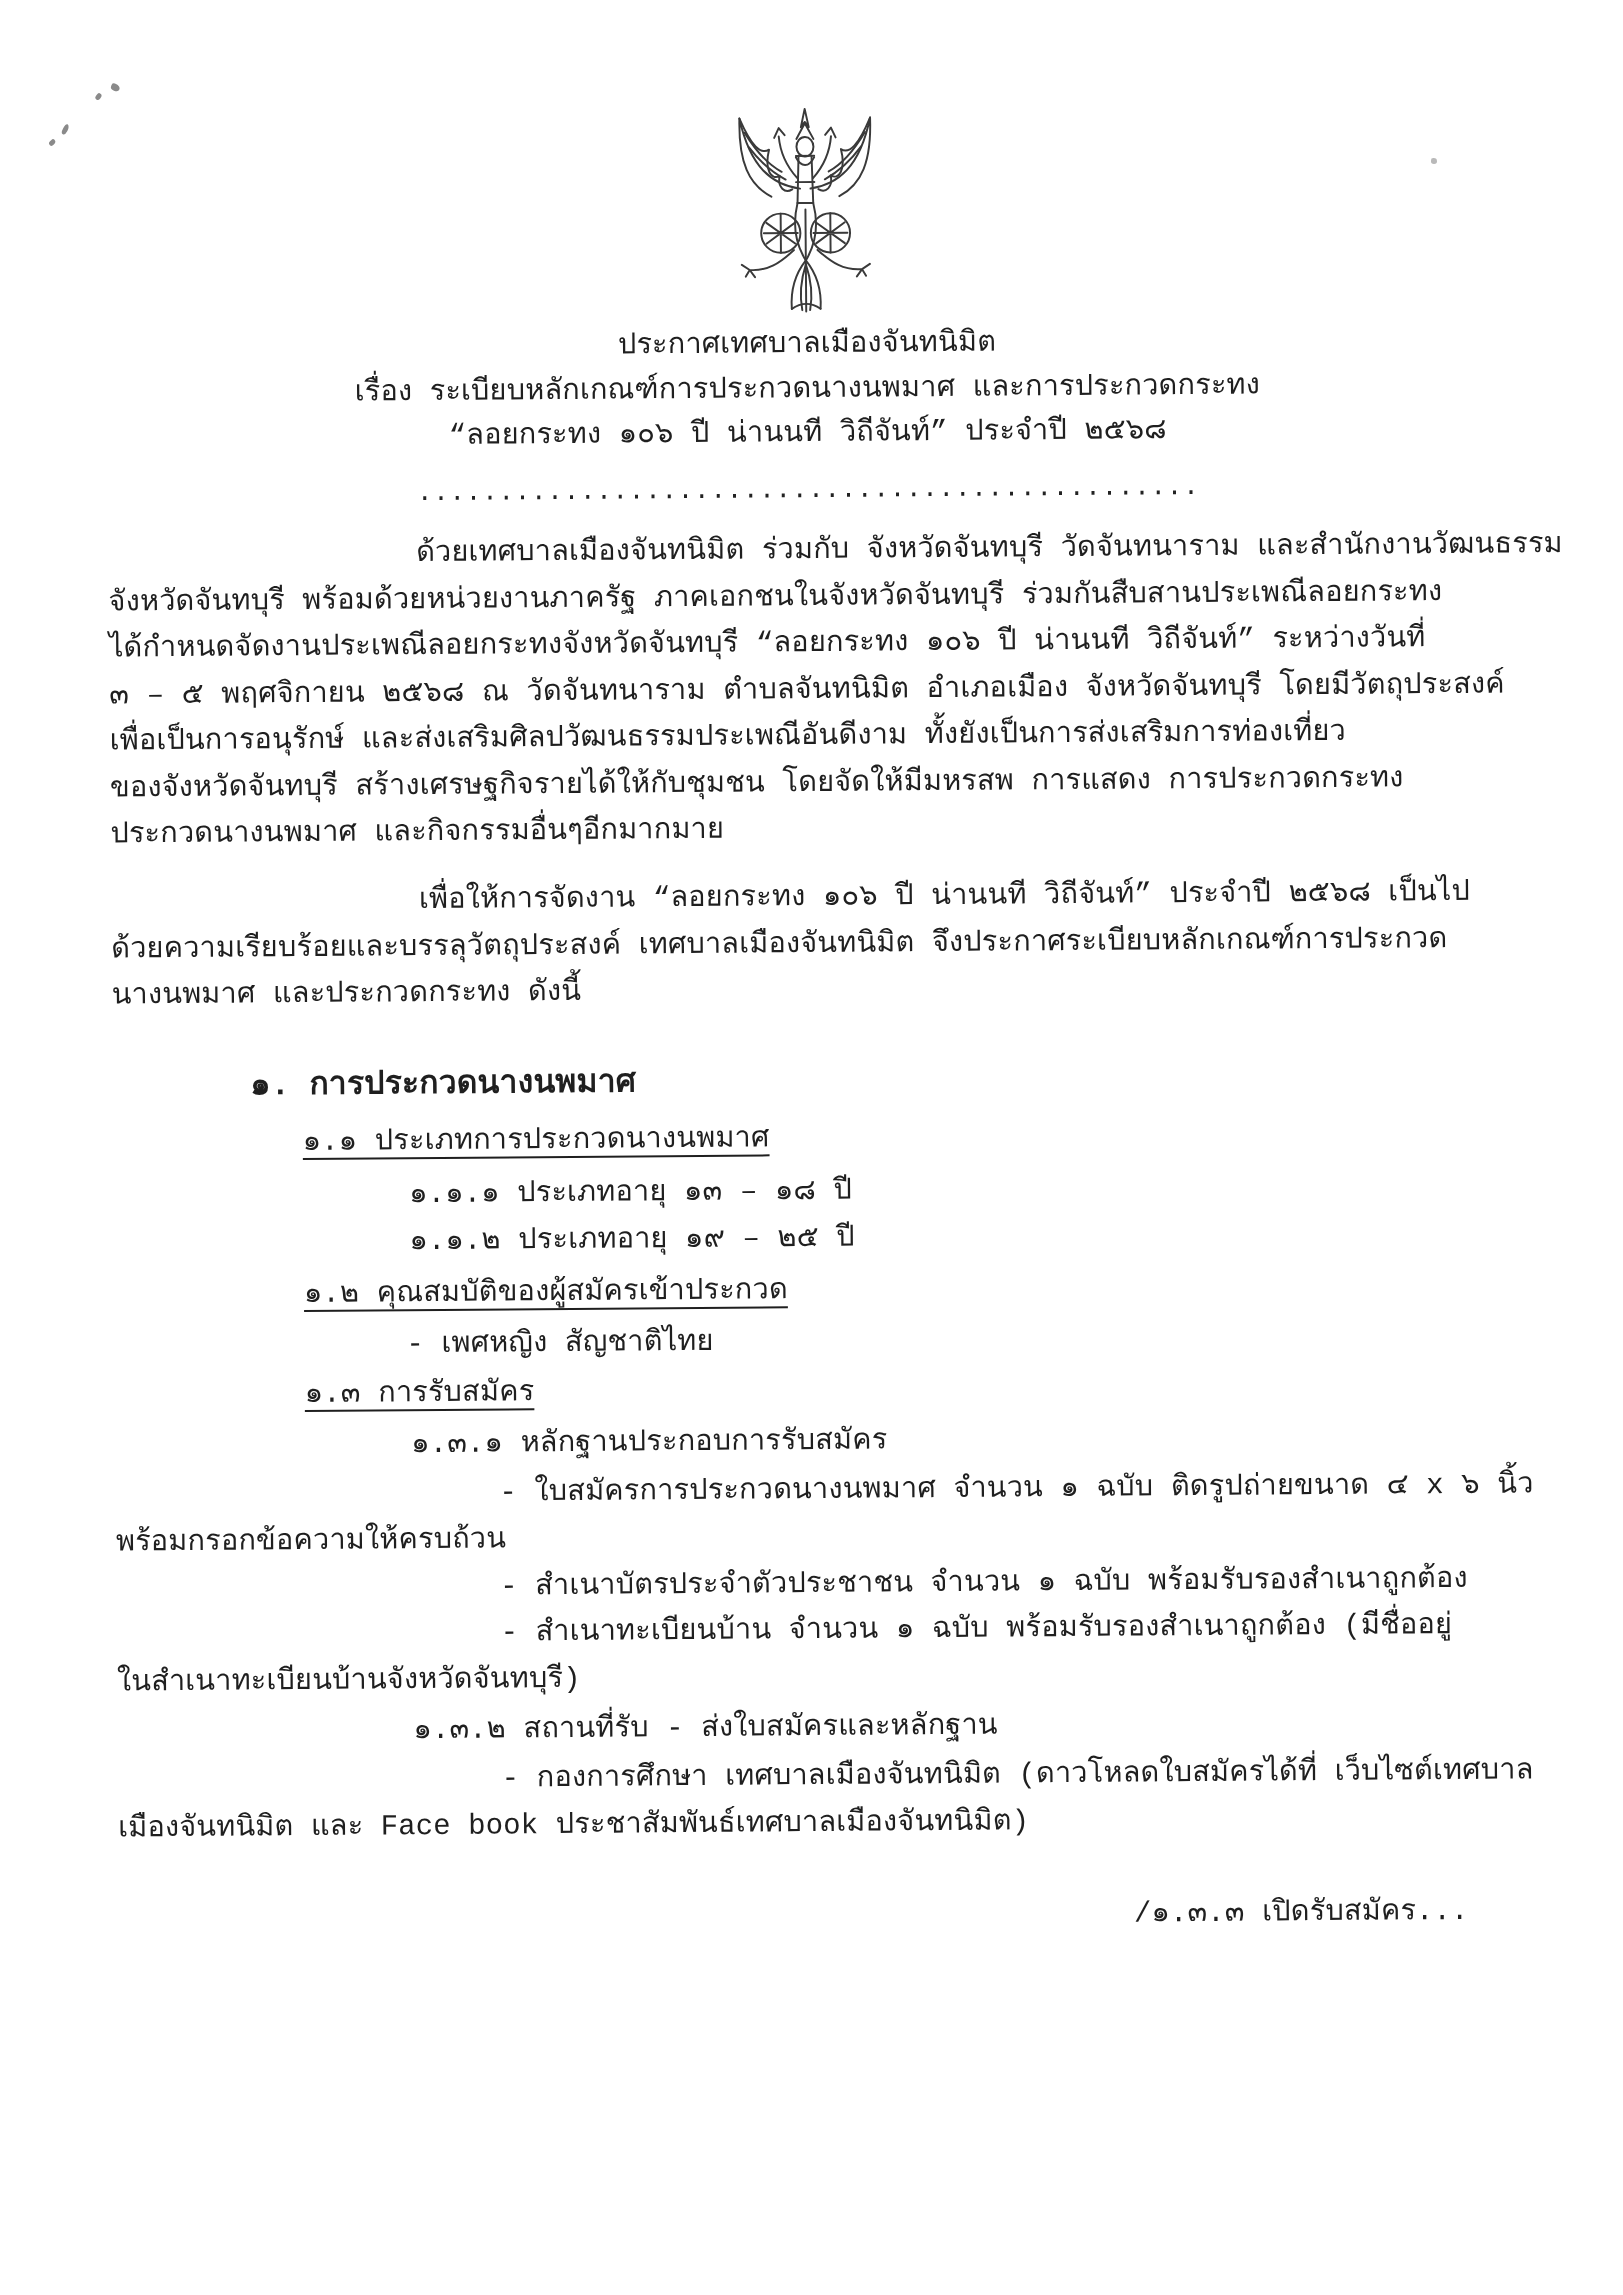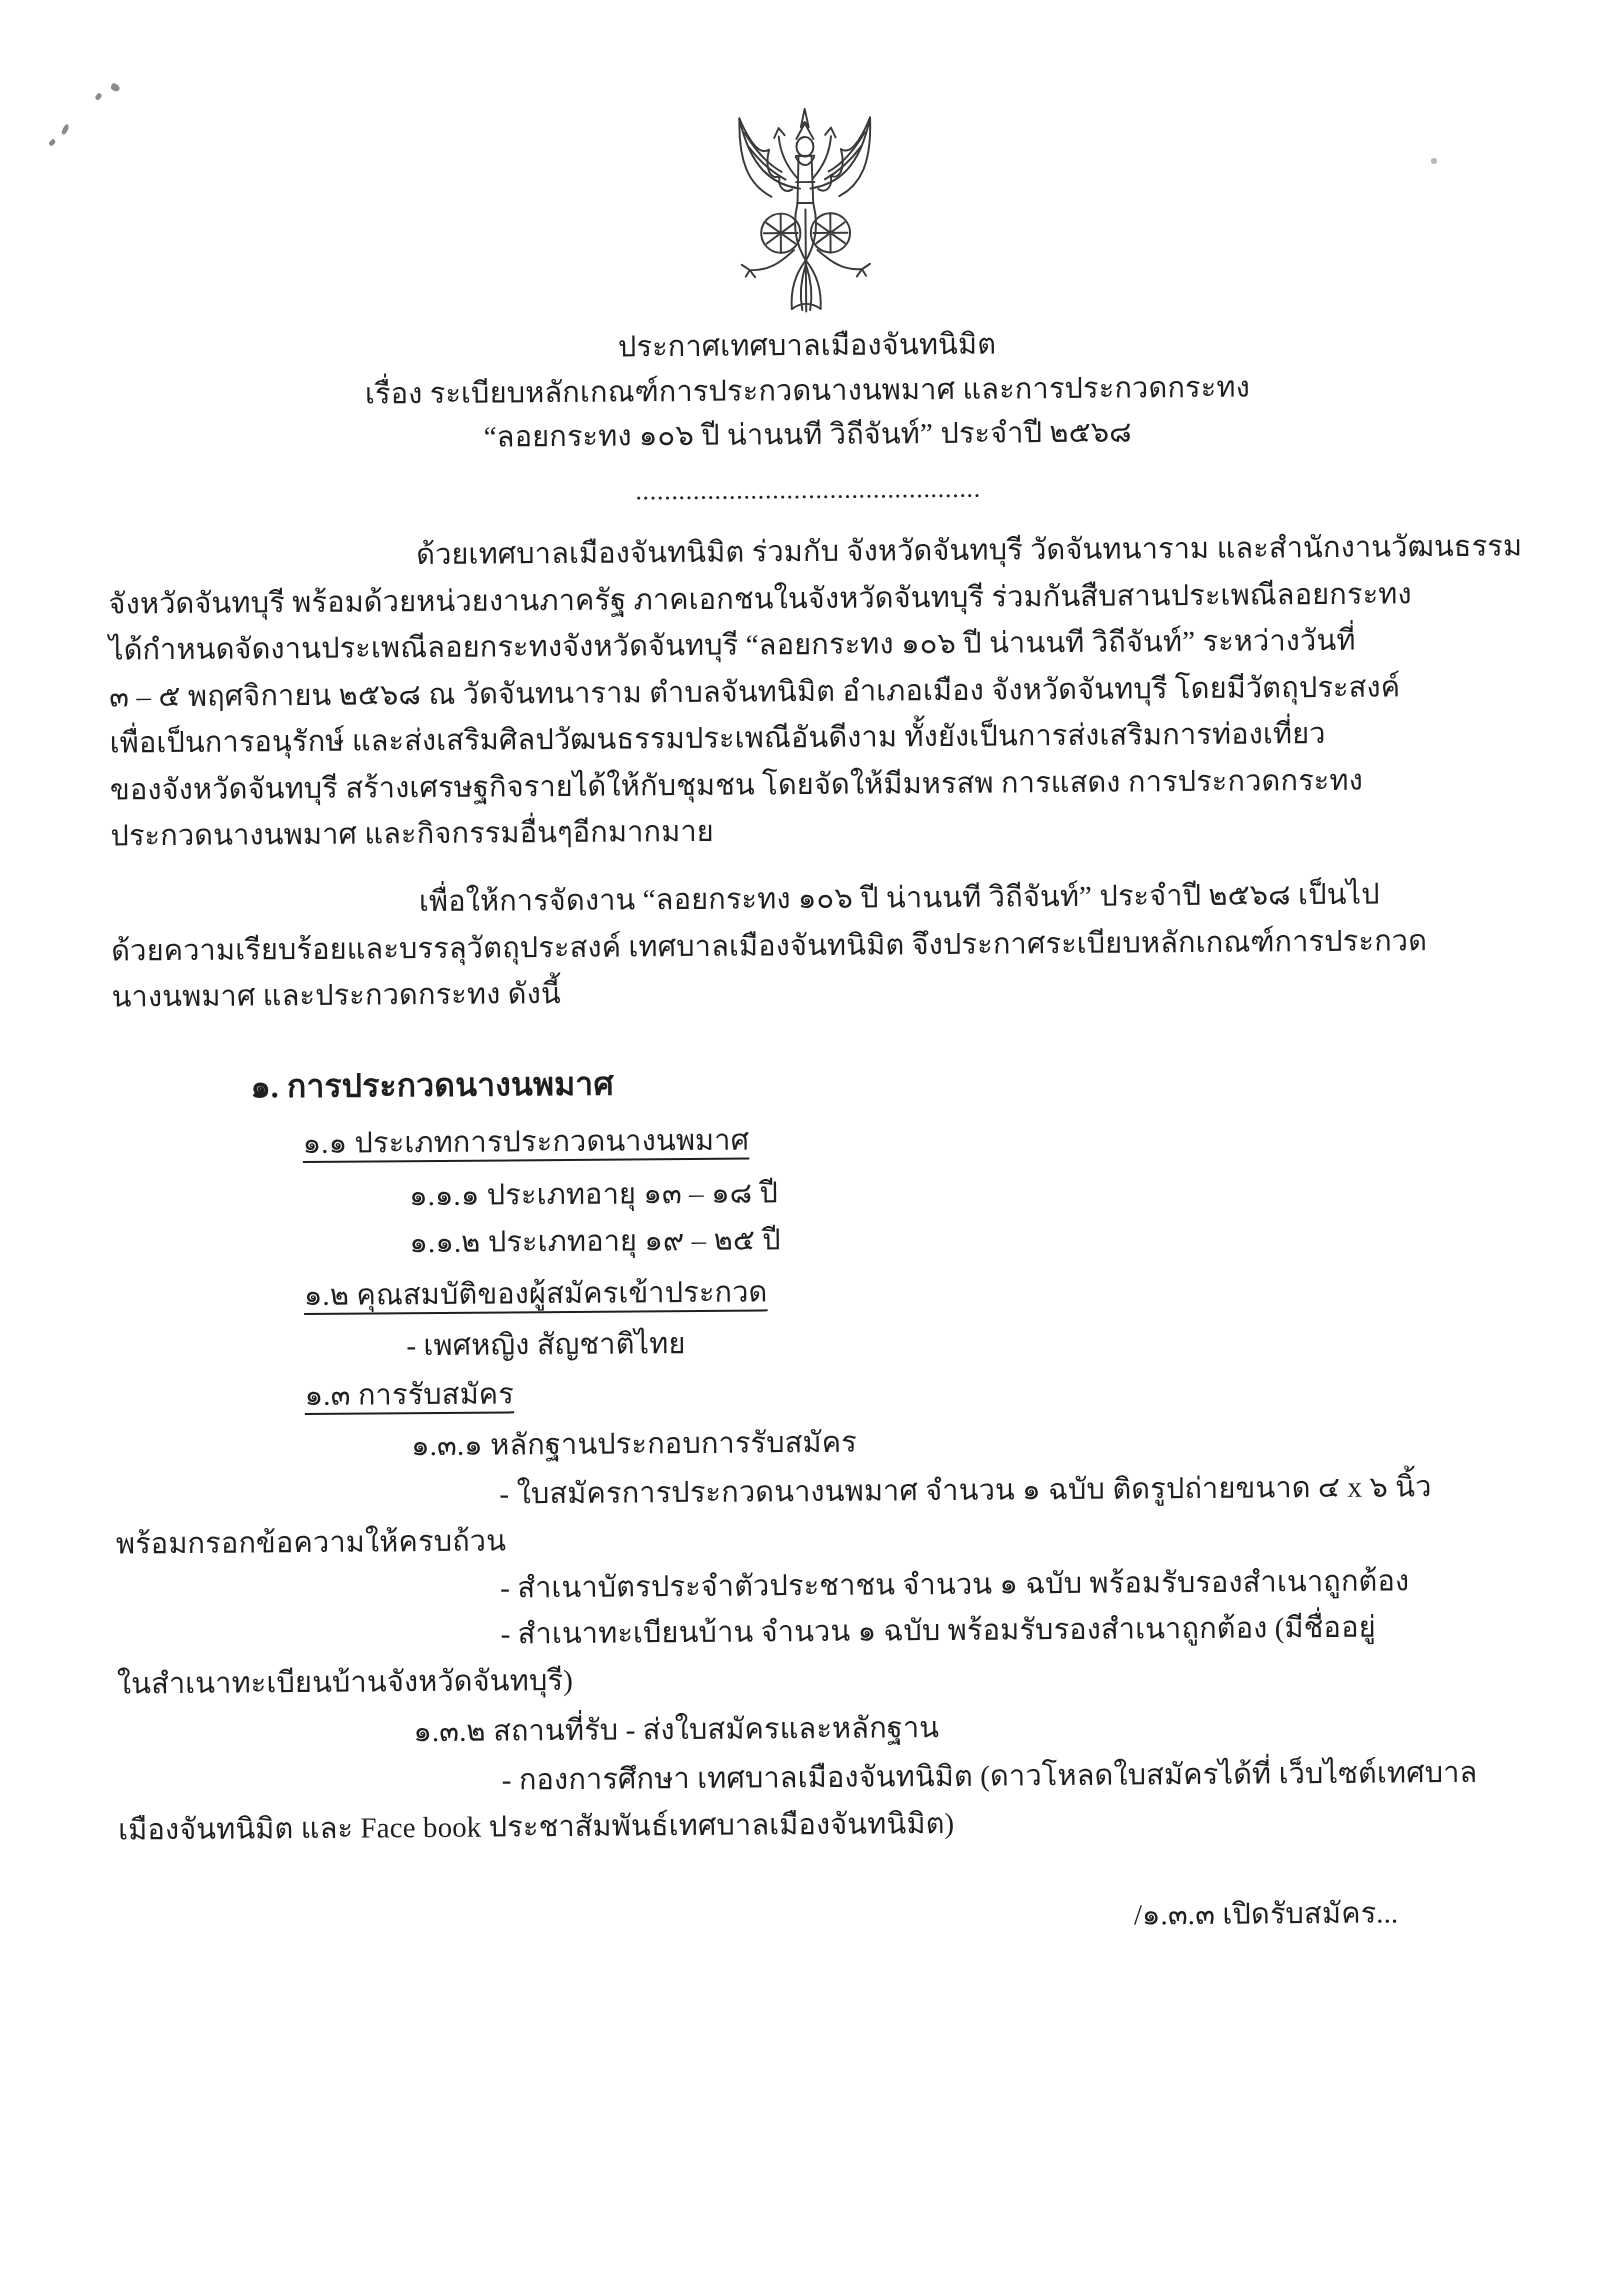--- a/index.html
+++ b/index.html
@@ -8,7 +8,7 @@
     width:1623px;height:2295px;
     background:#ffffff;
     overflow:hidden;
-    font-family:Liberation Serif, serif;
+    font-family:Liberation Mono, monospace;
     color:#1f1f1f;
   }
   .tilt{

